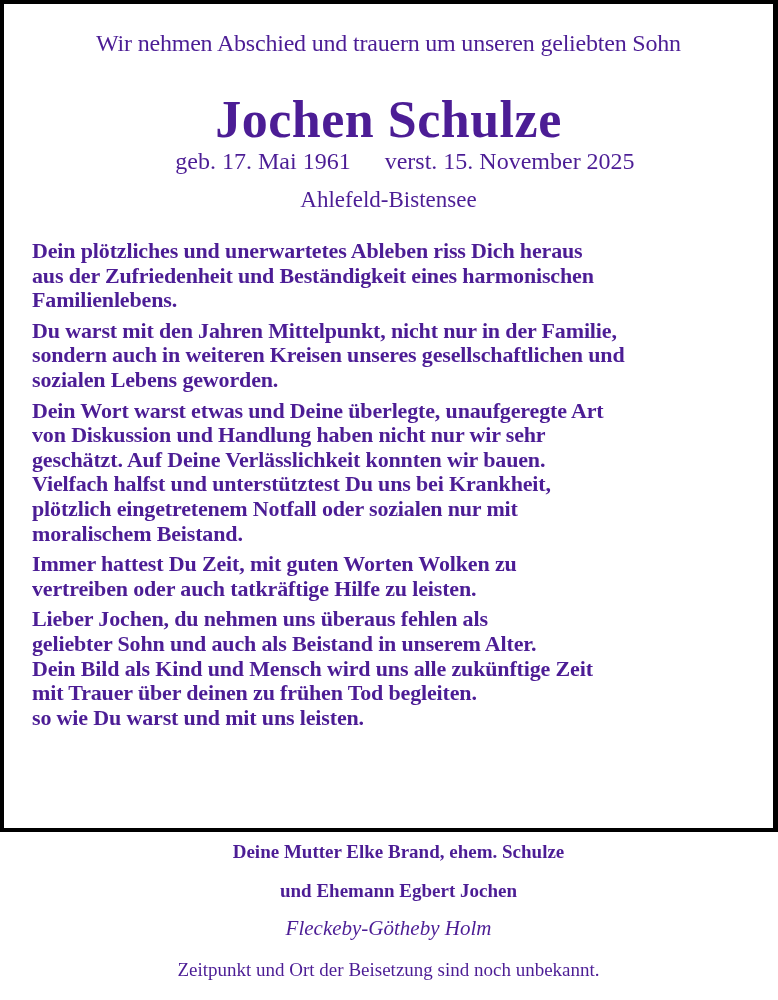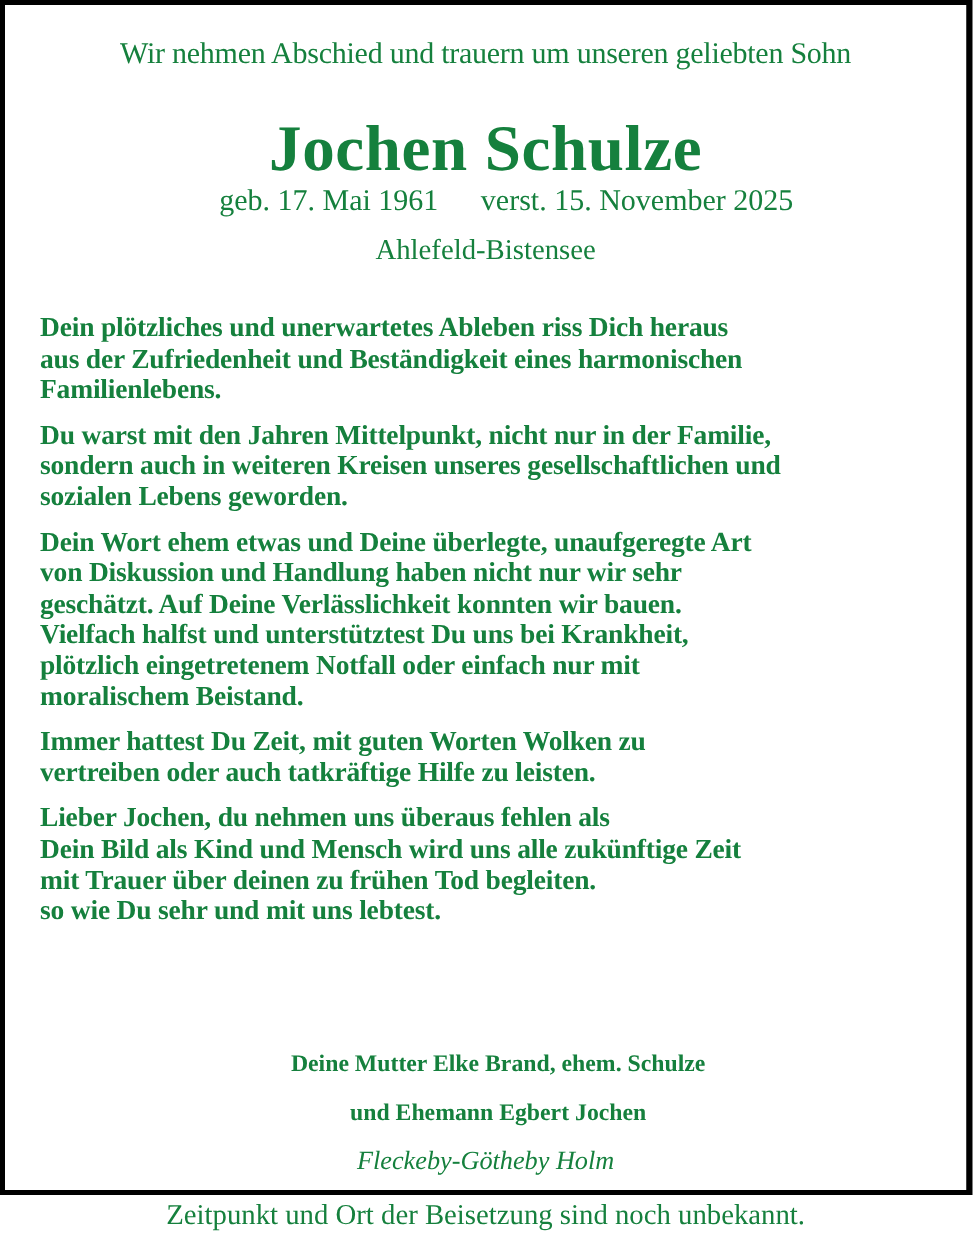--- a/index.html
+++ b/index.html
@@ -17,7 +17,7 @@
       left: 0;
       top: 0;
       width: 778px;
-      height: 956px;
+      height: 832px;
       box-sizing: border-box;
       border-top: 4px solid #000;
       border-left: 4px solid #000;
@@ -25,7 +25,7 @@
       border-bottom: 4px solid #000;
       background: #fff;
       font-family: "Liberation Serif", "DejaVu Serif", serif;
-      color: #15803d;
+      color: #4c1d95;
     }
     .center {
       text-align: center;

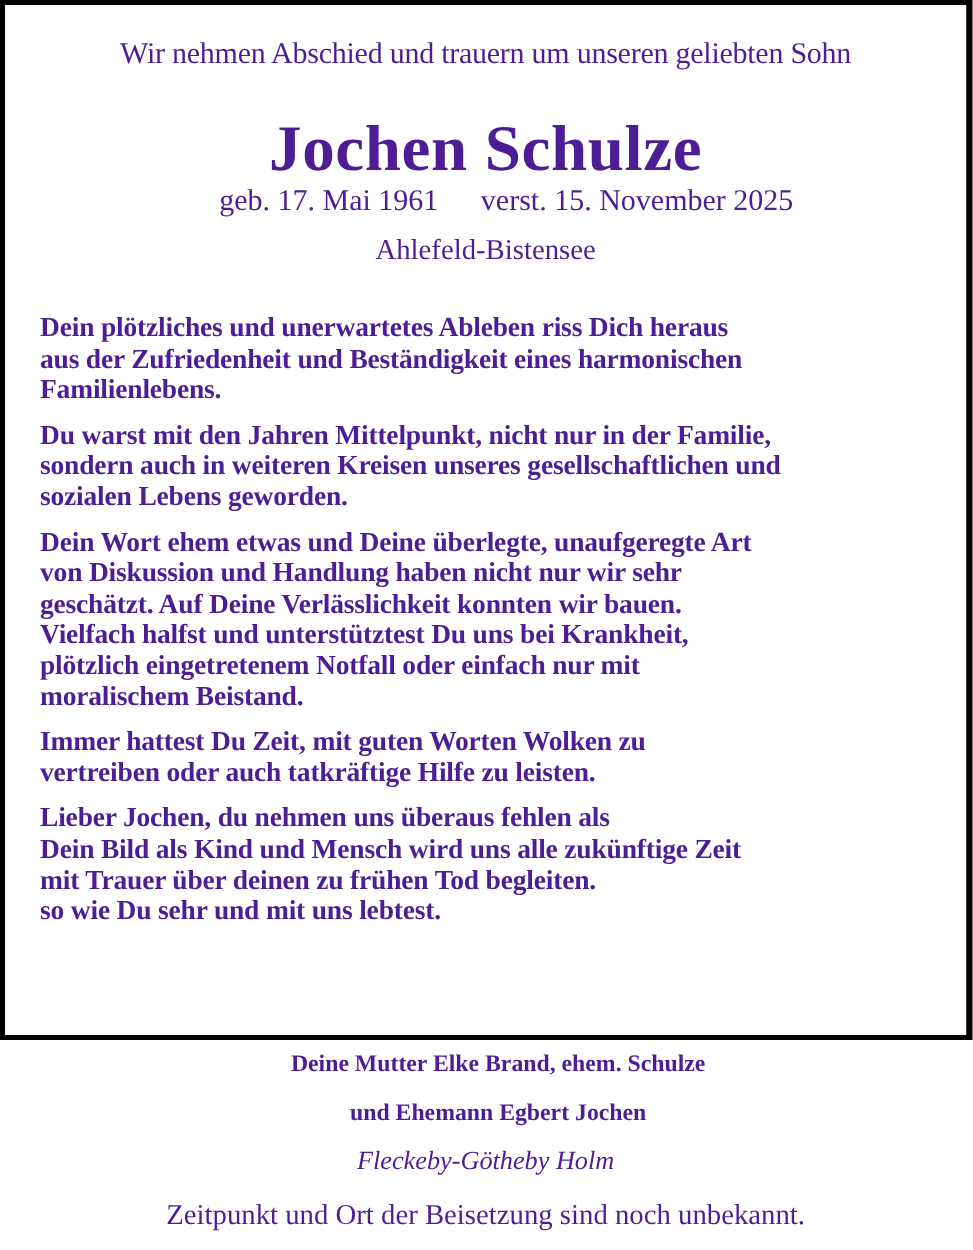--- a/index.html
+++ b/index.html
@@ -68,7 +68,7 @@
       letter-spacing: -0.15px;
     }
     .para {
-      margin: 12px 0 6px 0;
+      margin: 1px 0 6px 0;
     }
     .para .line {
       display: block;

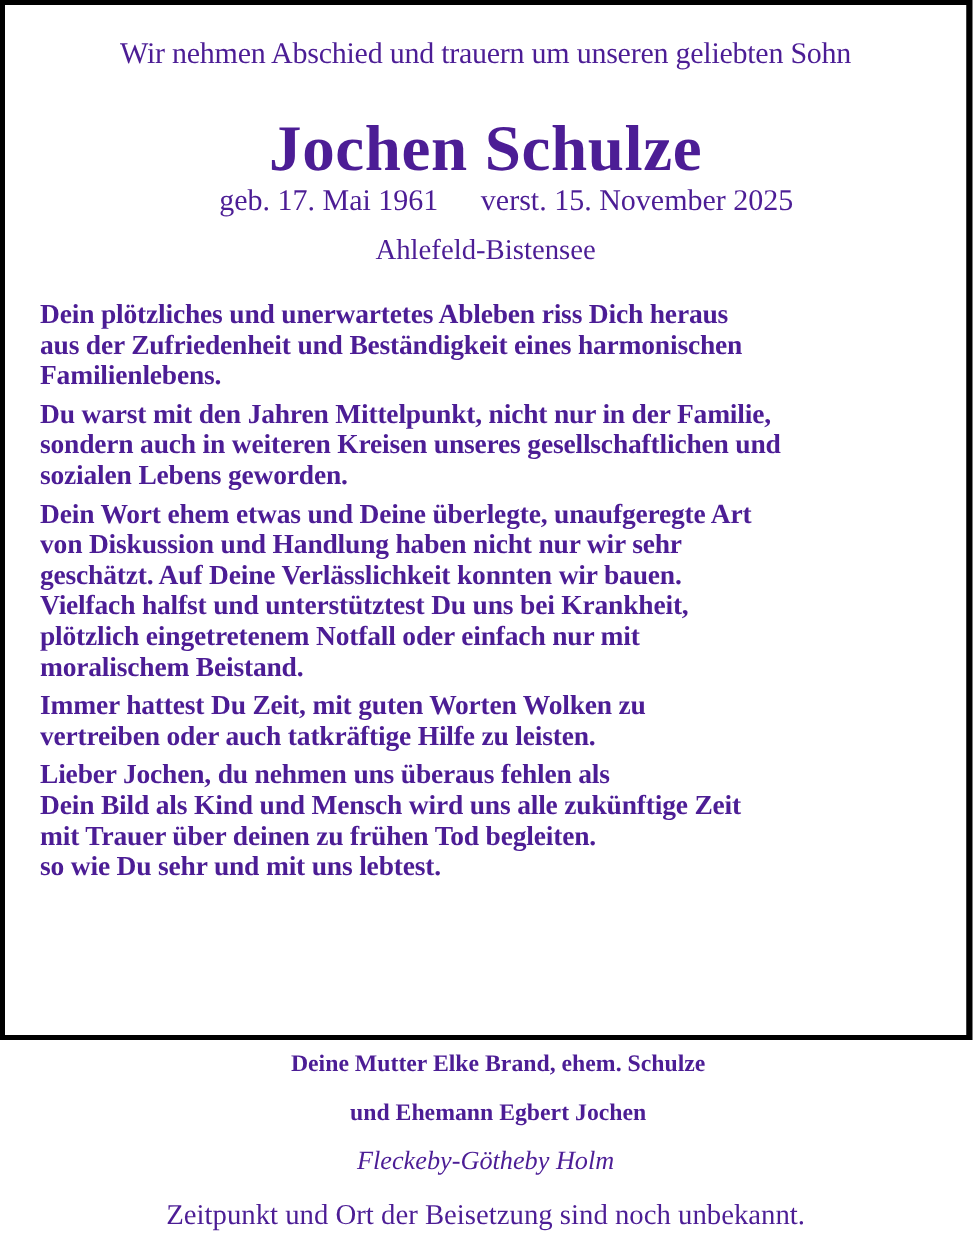--- a/index.html
+++ b/index.html
@@ -119,7 +119,7 @@
       <span class="line">sozialen Lebens geworden.</span>
     </p>
     <p class="para">
-      <span class="line">Dein Wort ehem etwas und Deine überlegte, unaufgeregte Art</span>
+      <span class="line">Dein Wort warst etwas und Deine überlegte, unaufgeregte Art</span>
       <span class="line">von Diskussion und Handlung haben nicht nur wir sehr</span>
       <span class="line">geschätzt. Auf Deine Verlässlichkeit konnten wir bauen.</span>
       <span class="line">Vielfach halfst und unterstütztest Du uns bei Krankheit,</span>

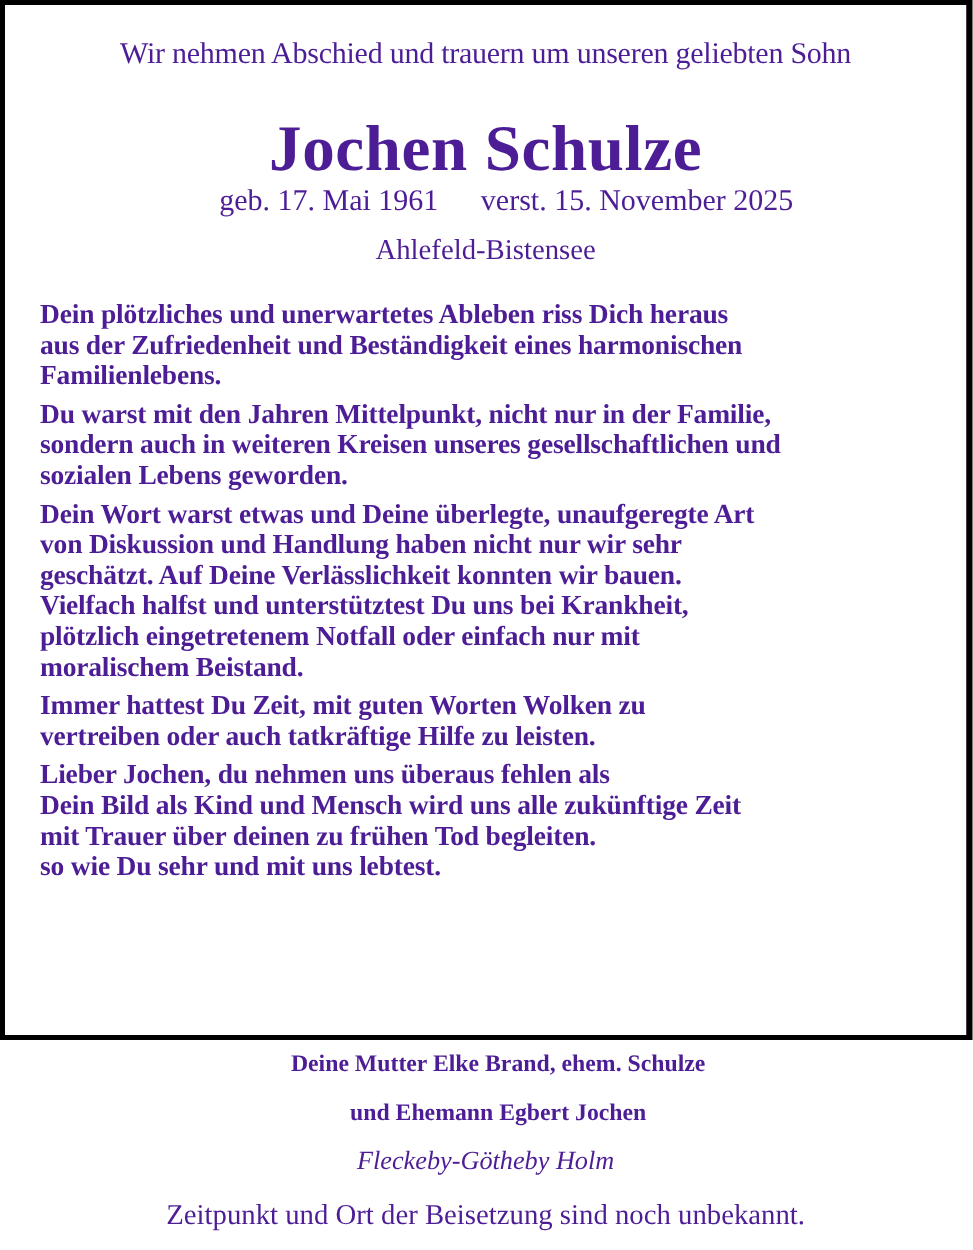--- a/index.html
+++ b/index.html
@@ -123,7 +123,7 @@
       <span class="line">von Diskussion und Handlung haben nicht nur wir sehr</span>
       <span class="line">geschätzt. Auf Deine Verlässlichkeit konnten wir bauen.</span>
       <span class="line">Vielfach halfst und unterstütztest Du uns bei Krankheit,</span>
-      <span class="line">plötzlich eingetretenem Notfall oder einfach nur mit</span>
+      <span class="line">plötzlich eingetretenem Notfall oder sozialen nur mit</span>
       <span class="line">moralischem Beistand.</span>
     </p>
     <p class="para">

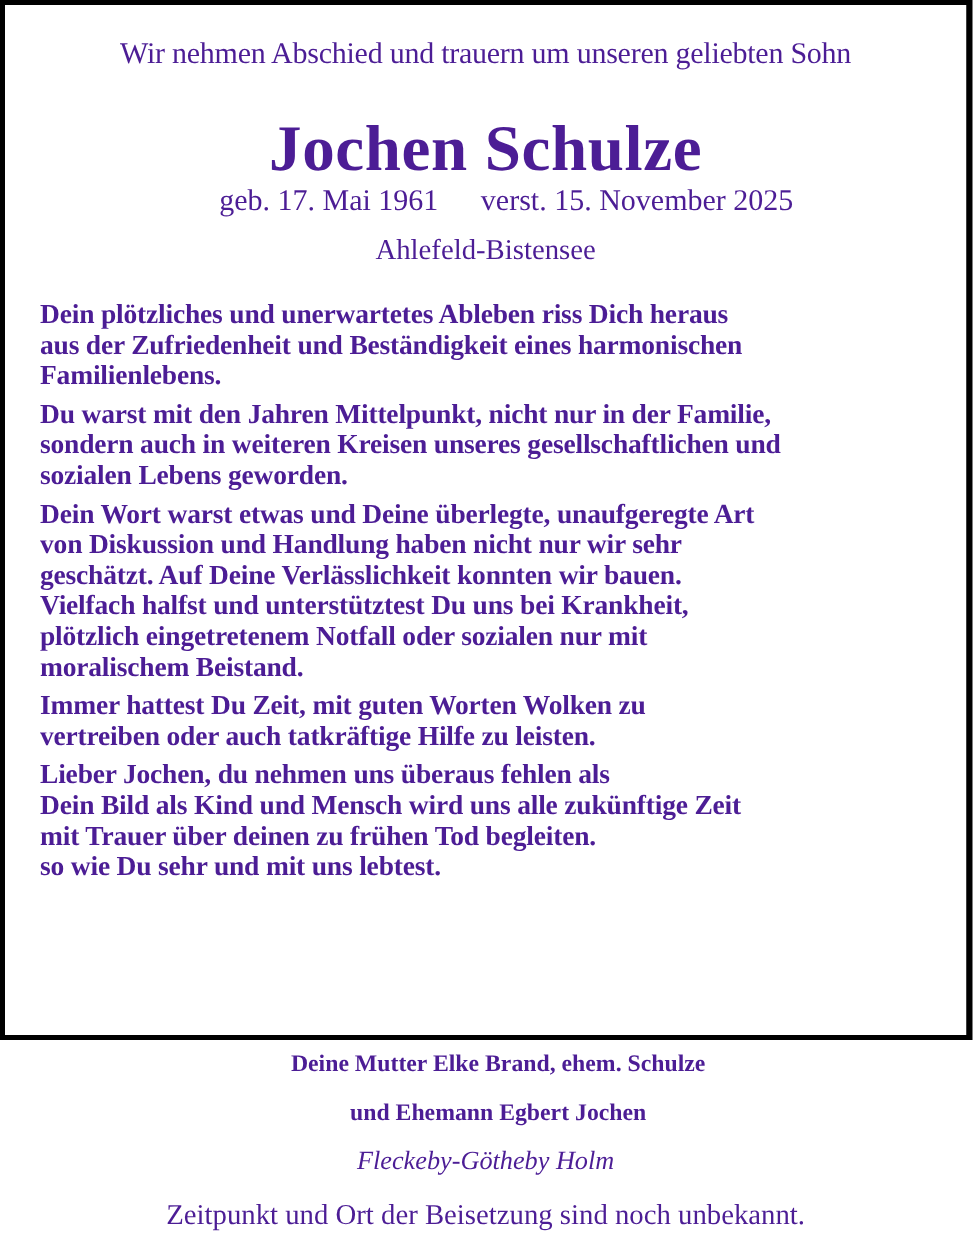--- a/index.html
+++ b/index.html
@@ -132,6 +132,7 @@
     </p>
     <p class="para">
       <span class="line">Lieber Jochen, du nehmen uns überaus fehlen als</span>
+      <span class="line">geliebter Sohn und auch als Beistand in unserem Alter.</span>
       <span class="line">Dein Bild als Kind und Mensch wird uns alle zukünftige Zeit</span>
       <span class="line">mit Trauer über deinen zu frühen Tod begleiten.</span>
       <span class="line">so wie Du sehr und mit uns lebtest.</span>

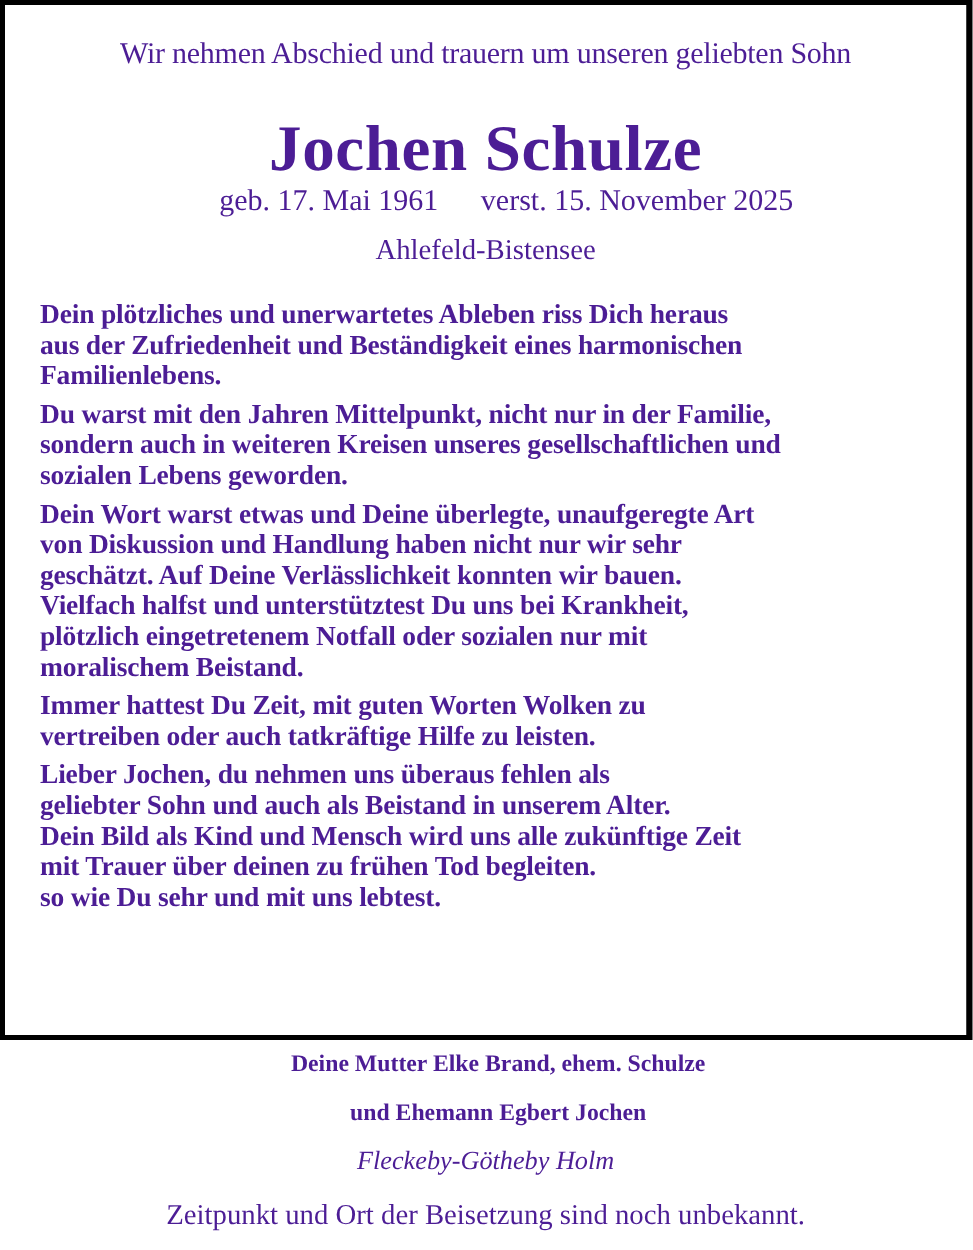--- a/index.html
+++ b/index.html
@@ -135,7 +135,7 @@
       <span class="line">geliebter Sohn und auch als Beistand in unserem Alter.</span>
       <span class="line">Dein Bild als Kind und Mensch wird uns alle zukünftige Zeit</span>
       <span class="line">mit Trauer über deinen zu frühen Tod begleiten.</span>
-      <span class="line">so wie Du sehr und mit uns lebtest.</span>
+      <span class="line">so wie Du warst und mit uns leisten.</span>
     </p>
   </div>
 

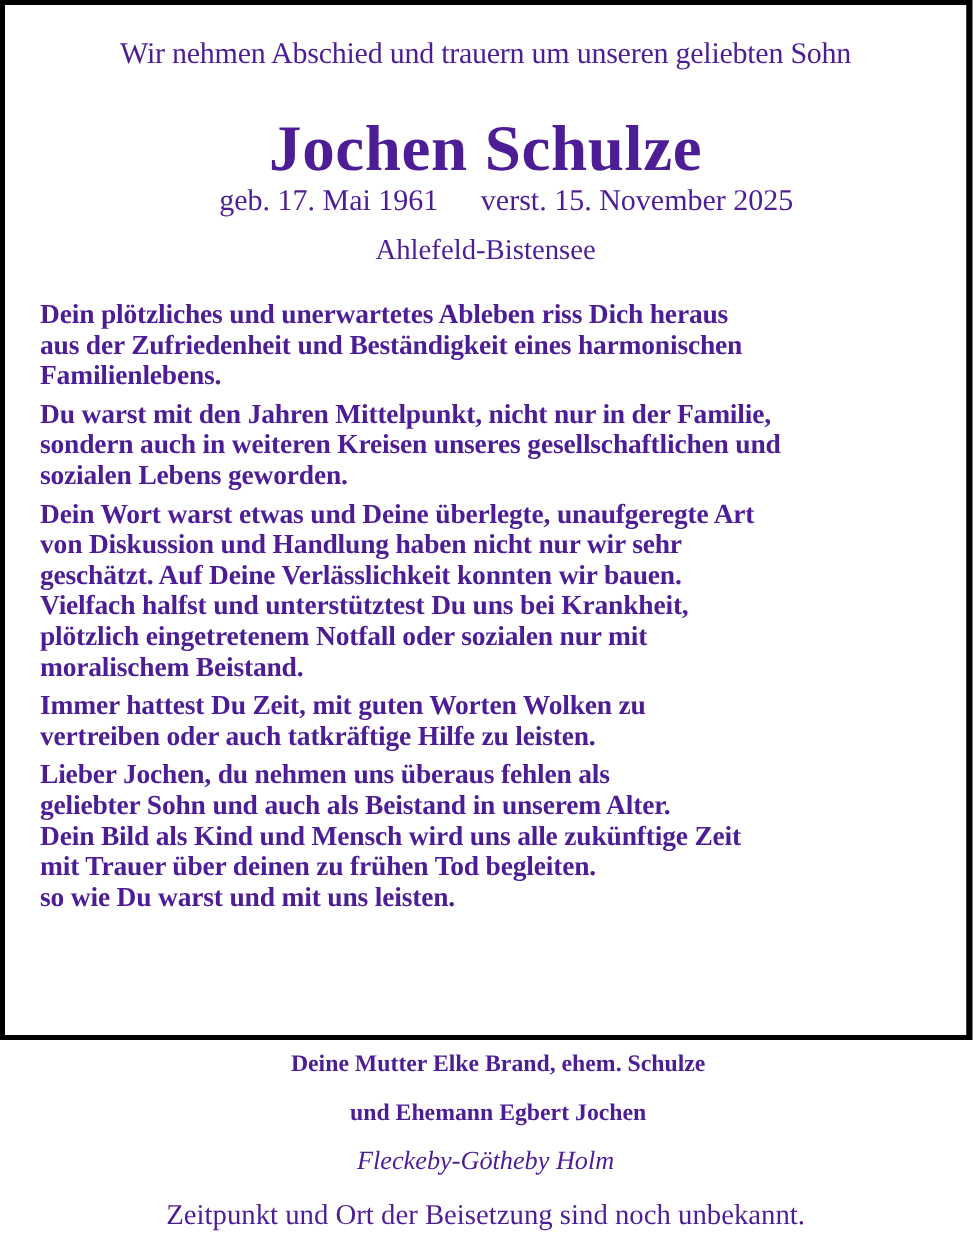--- a/index.html
+++ b/index.html
@@ -89,7 +89,7 @@
     }
     .burial {
       top: 955px;
-      font-size: 23px;
+      font-size: 19px;
     }
   </style>
 </head>

